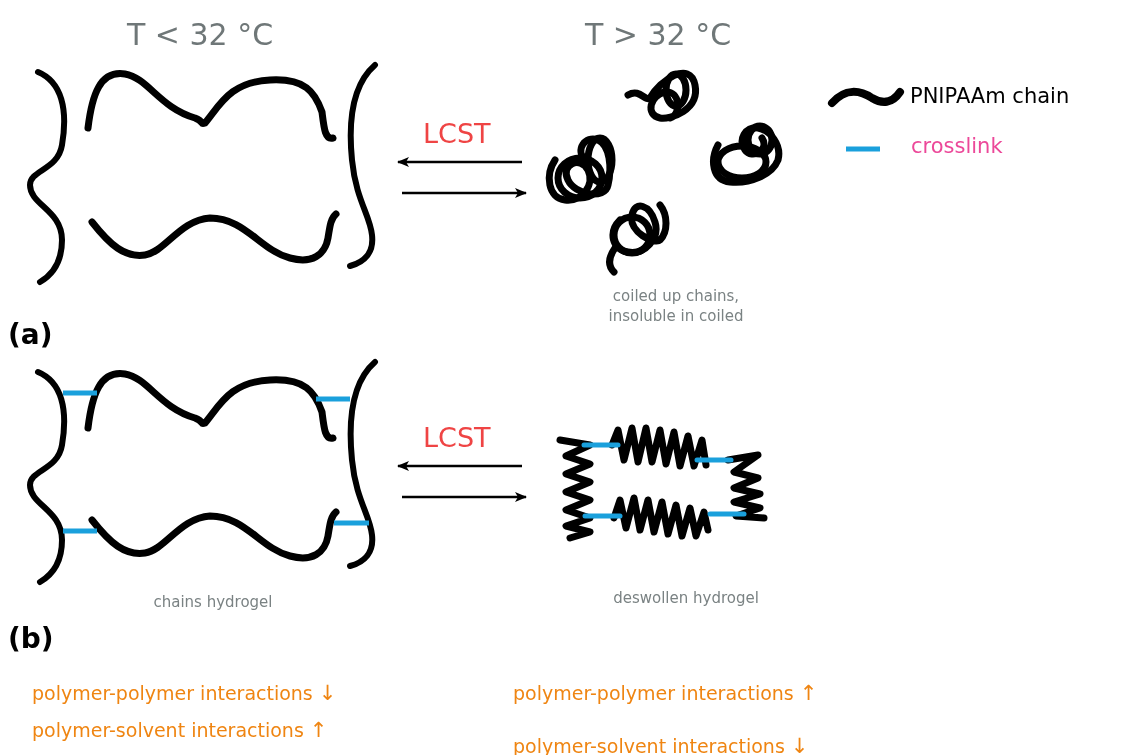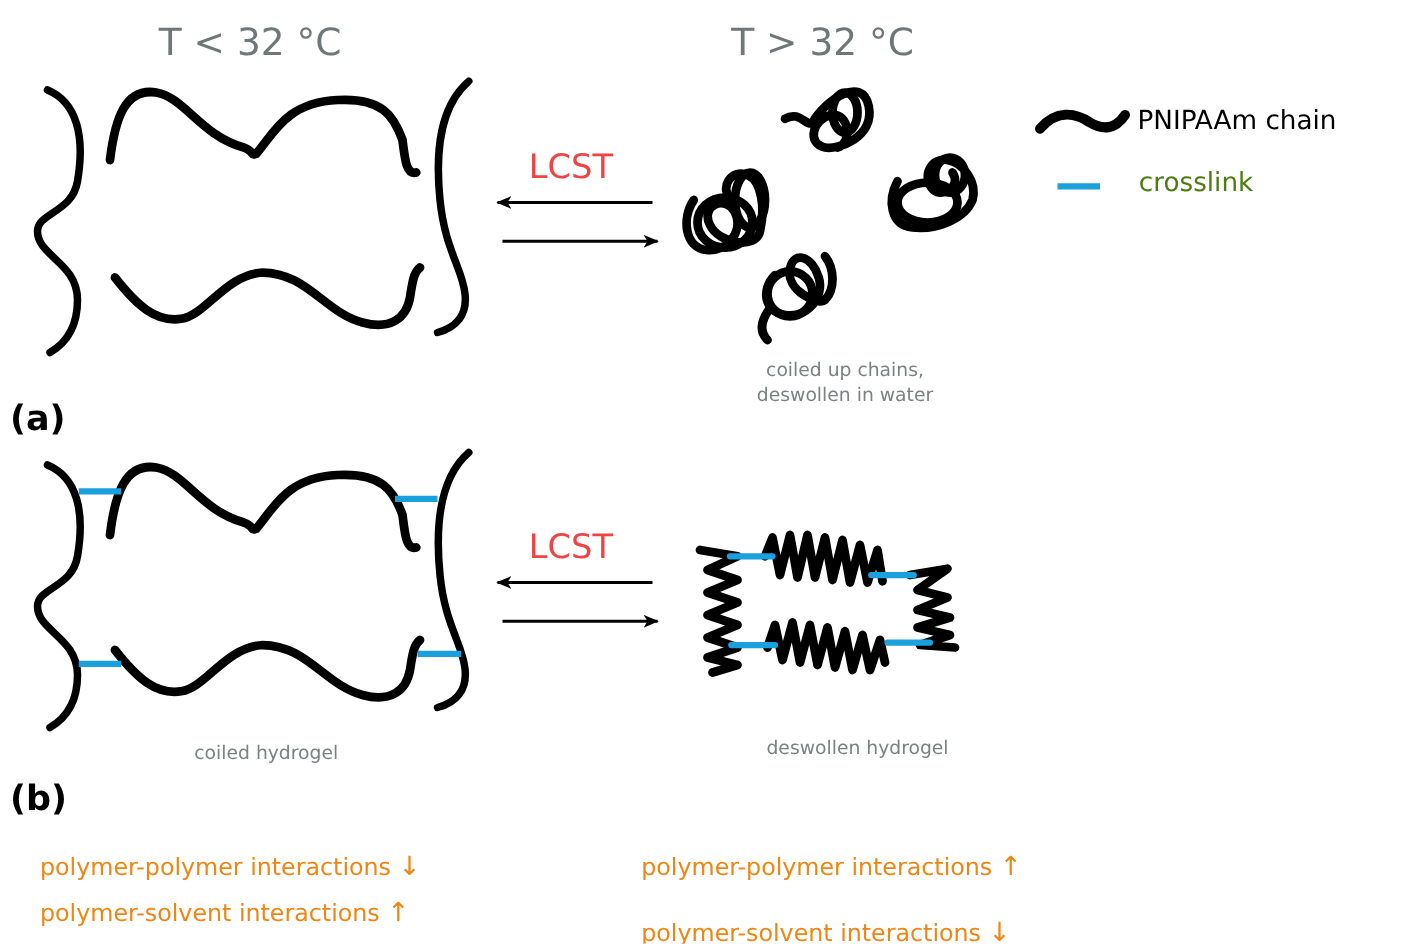--- a/index.html
+++ b/index.html
@@ -93,7 +93,7 @@
 </svg>
 
 <div class="abs legend" style="left:910px; top:84px; color:#000;">PNIPAAm chain</div>
-<div class="abs legend" style="left:911px; top:134px; color:#4d7c0f;">crosslink</div>
+<div class="abs legend" style="left:911px; top:134px; color:#ec4899;">crosslink</div>
 
 <div class="abs lcst" style="left:423px; top:118px;">LCST</div>
 <div class="abs lcst" style="left:423px; top:422px;">LCST</div>

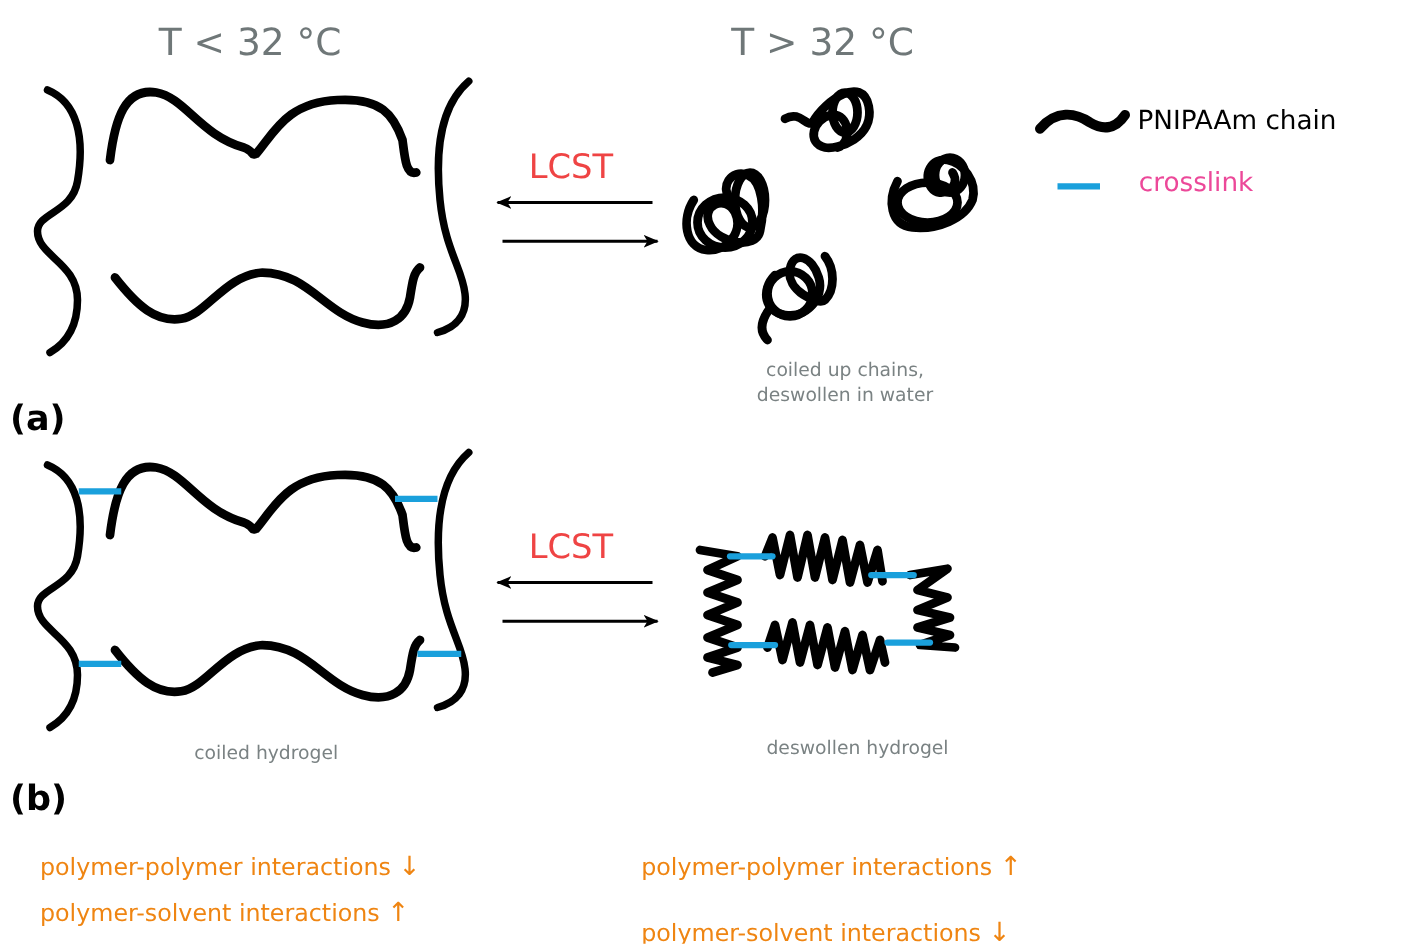--- a/index.html
+++ b/index.html
@@ -102,7 +102,7 @@
 </div>
 <div class="abs cap" style="left:566px; top:286px; width:220px;">
   <div>coiled up chains,</div>
-  <div>deswollen in water</div>
+  <div>insoluble in coiled</div>
 </div>
 
 <div class="abs panel" style="left:8px; top:318px;">(a)</div>

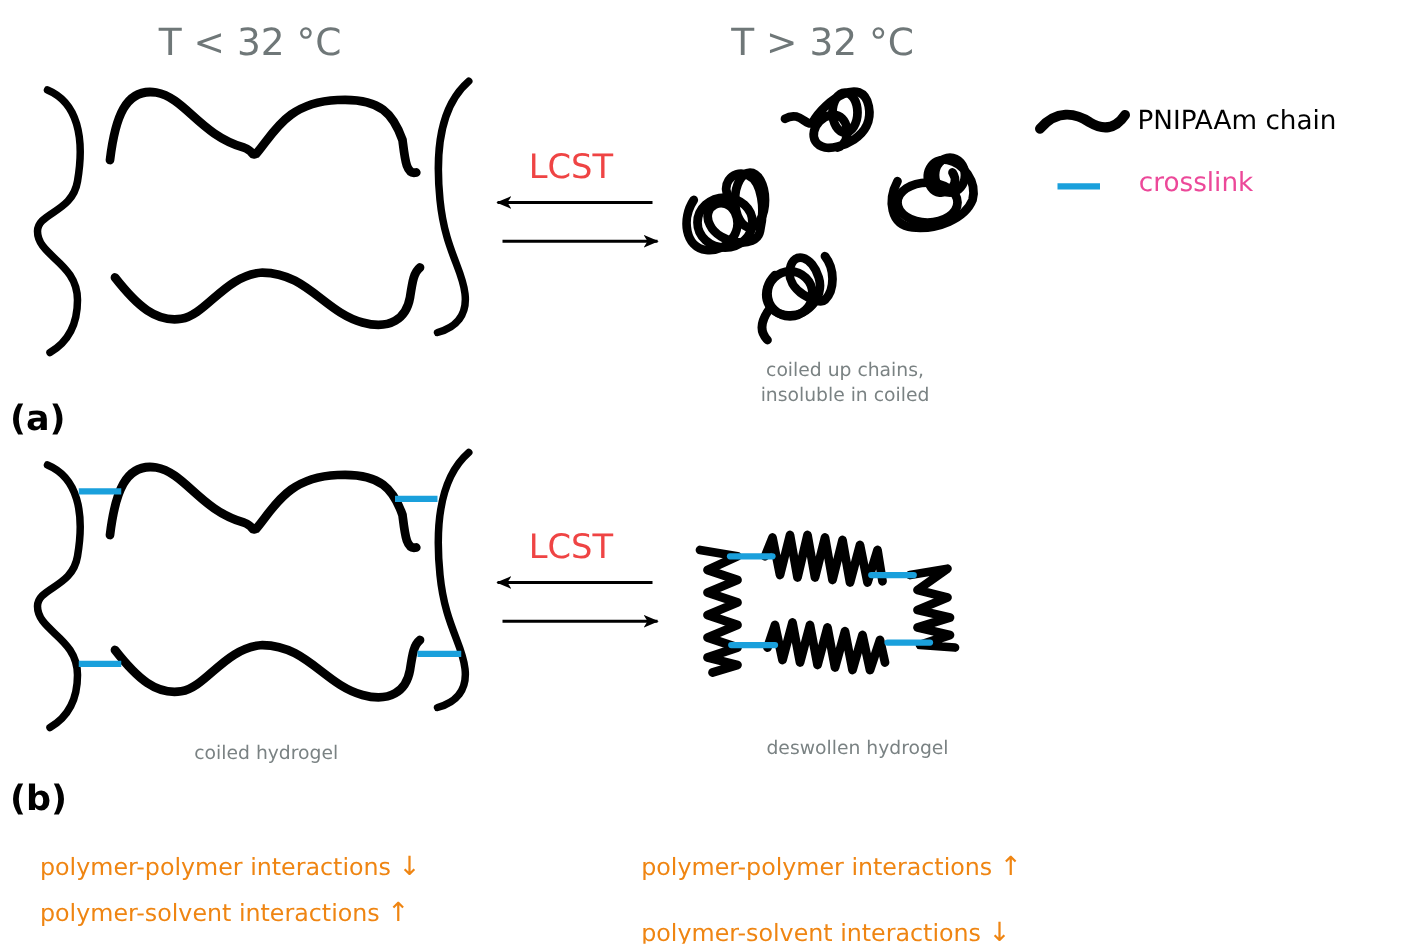--- a/index.html
+++ b/index.html
@@ -108,7 +108,7 @@
 <div class="abs panel" style="left:8px; top:318px;">(a)</div>
 <div class="abs panel" style="left:8px; top:622px;">(b)</div>
 
-<div class="abs cap" style="left:113px; top:592px; width:200px;">coiled hydrogel</div>
+<div class="abs cap" style="left:113px; top:592px; width:200px;">chains hydrogel</div>
 <div class="abs cap" style="left:576px; top:588px; width:220px;">deswollen hydrogel</div>
 
 <div class="abs orange" style="left:32px; top:681px;">

